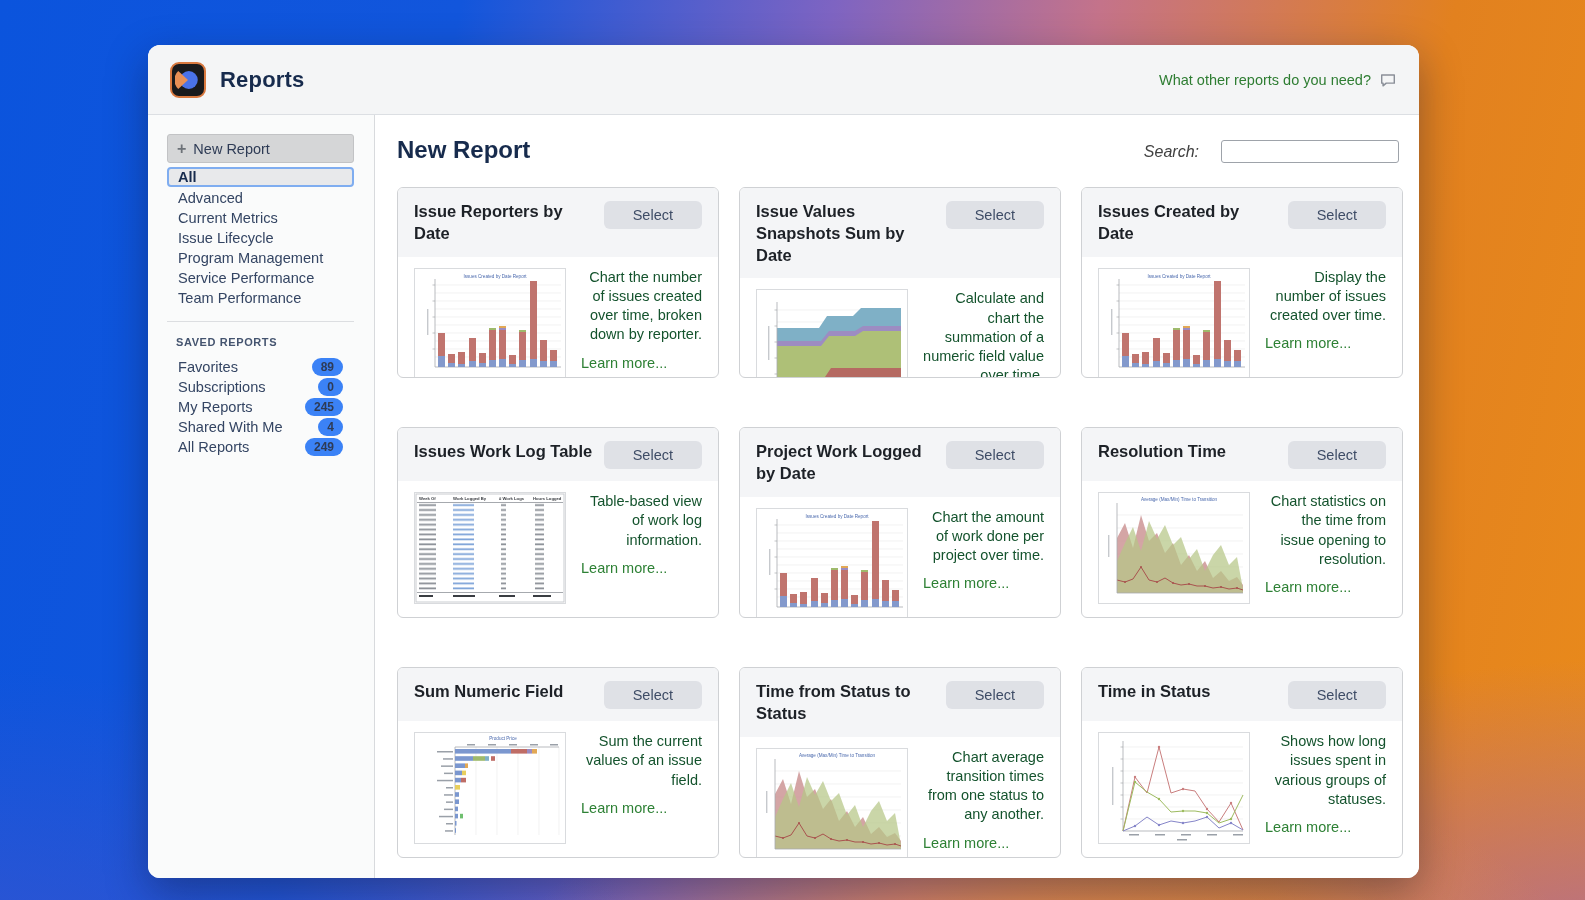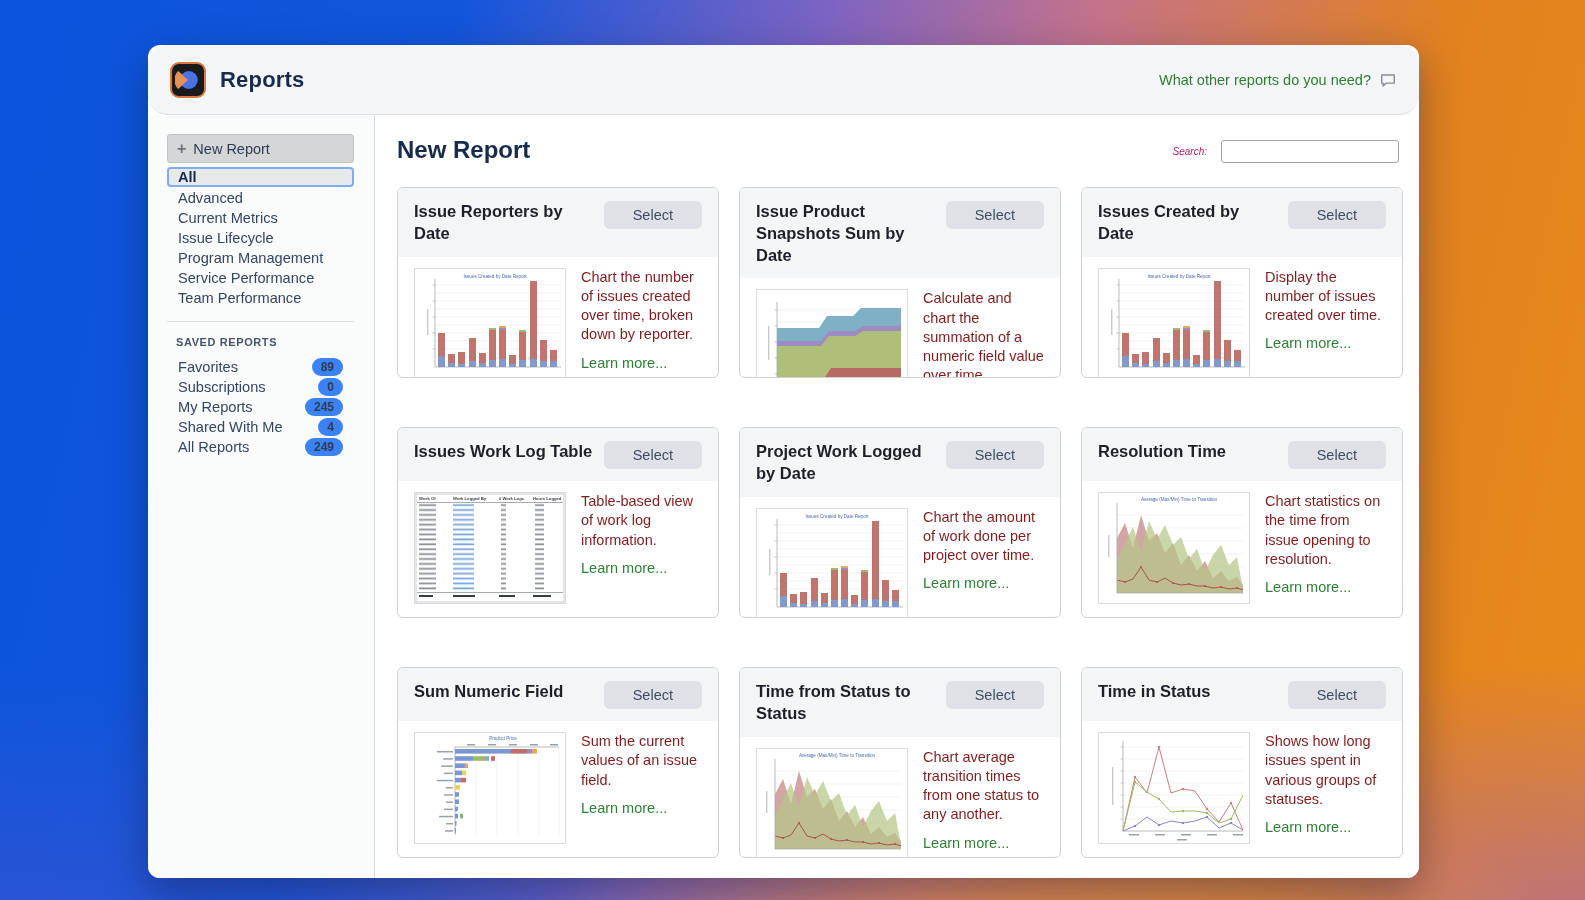--- a/index.html
+++ b/index.html
@@ -20,7 +20,7 @@
   
   .app-header {
     height:70px; background:#f4f5f6; border-bottom:1px solid #dcdfe3;
-    display:flex; align-items:center; padding:0 22px;border-radius:20px;
+    display:flex; align-items:center; padding:0 22px;
   }
   .app-logo {
     width:36px; height:36px; border-radius:9px; background:#191a1c;

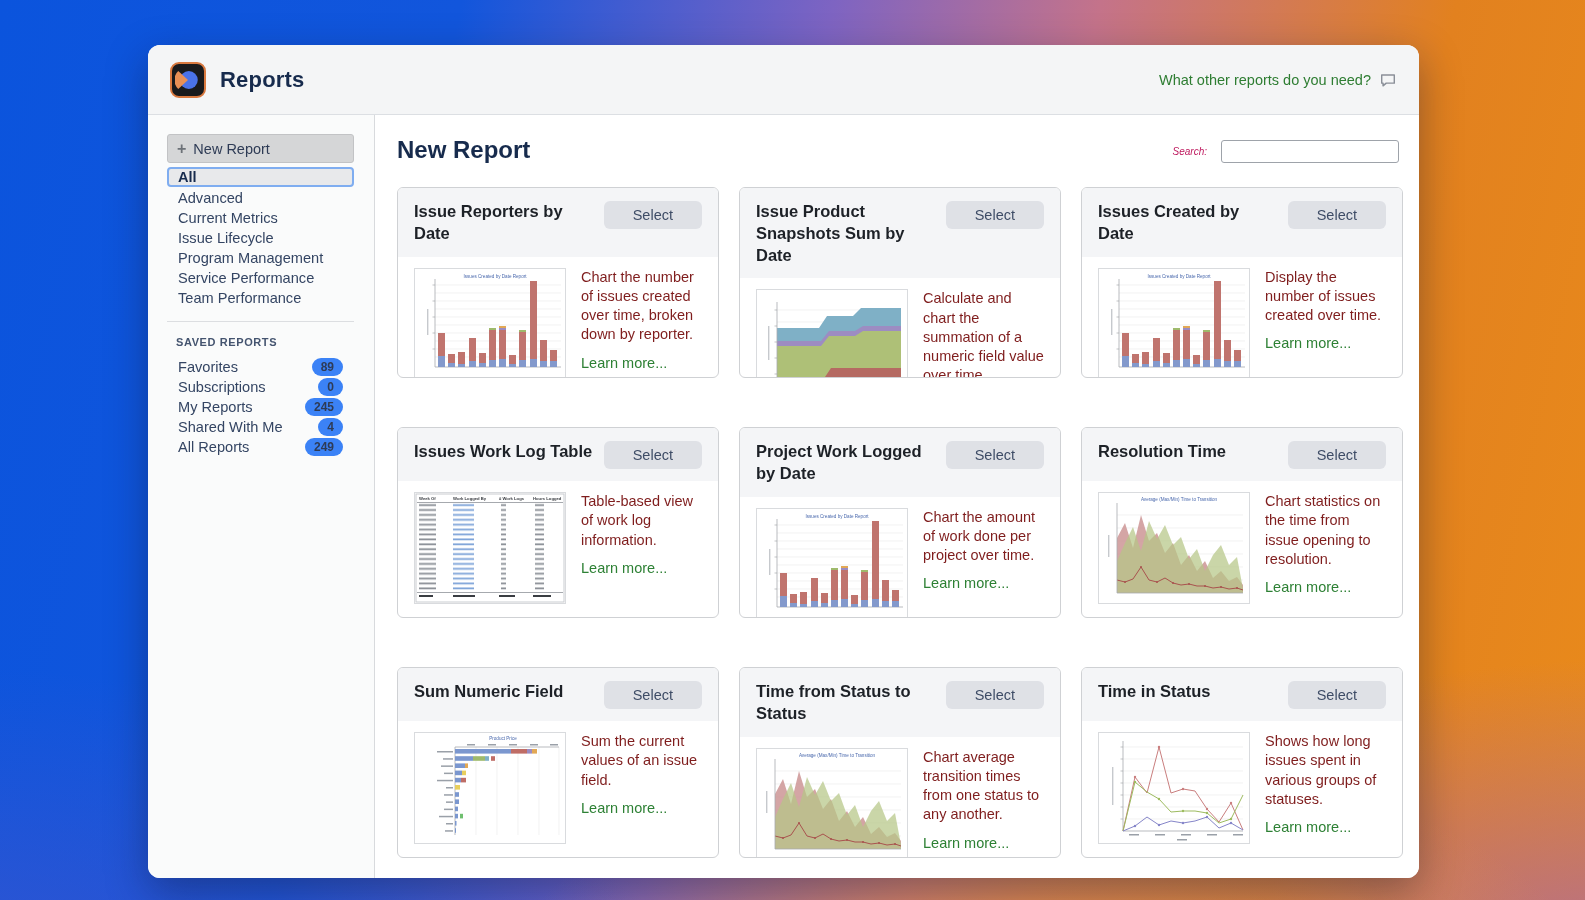--- a/index.html
+++ b/index.html
@@ -64,7 +64,7 @@
   .main-top { display:flex; align-items:flex-start; }
   .page-heading { font-size:24px; font-weight:700; color:#172b4d; }
   .search-wrap { margin-left:auto; display:flex; align-items:center; margin-top:4px; }
-  .search-label { font-size:10px; font-style:italic; color:#be185d; margin-right:14px; }
+  .search-label { font-size:16px; font-style:italic; color:#404040; margin-right:22px; }
   .search-input {
     width:178px; height:23px; border:1px solid #9ea3aa; border-radius:3px; background:#fff;
     font-size:13px; padding:0 6px; outline:none; font-family:"Liberation Sans", sans-serif;

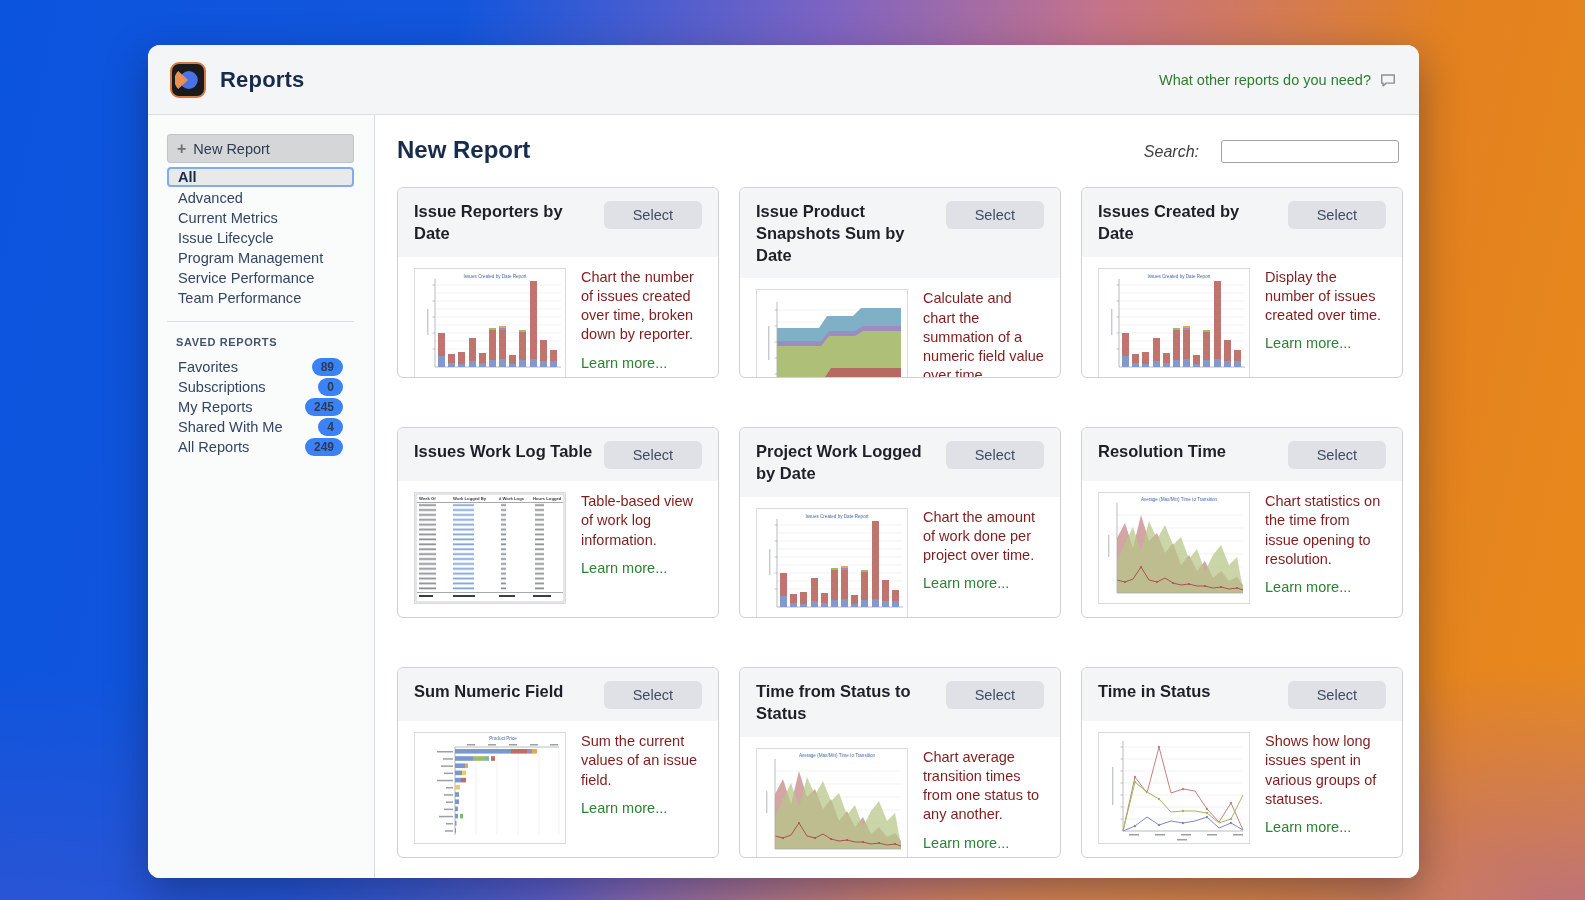--- a/index.html
+++ b/index.html
@@ -258,7 +258,7 @@
 
       <div class="card">
         <div class="card-header">
-          <div class="card-title">Issue Product Snapshots Sum by Date</div>
+          <div class="card-title">Issue Values Snapshots Sum by Date</div>
           <button class="select-btn">Select</button>
         </div>
         <div class="card-body">

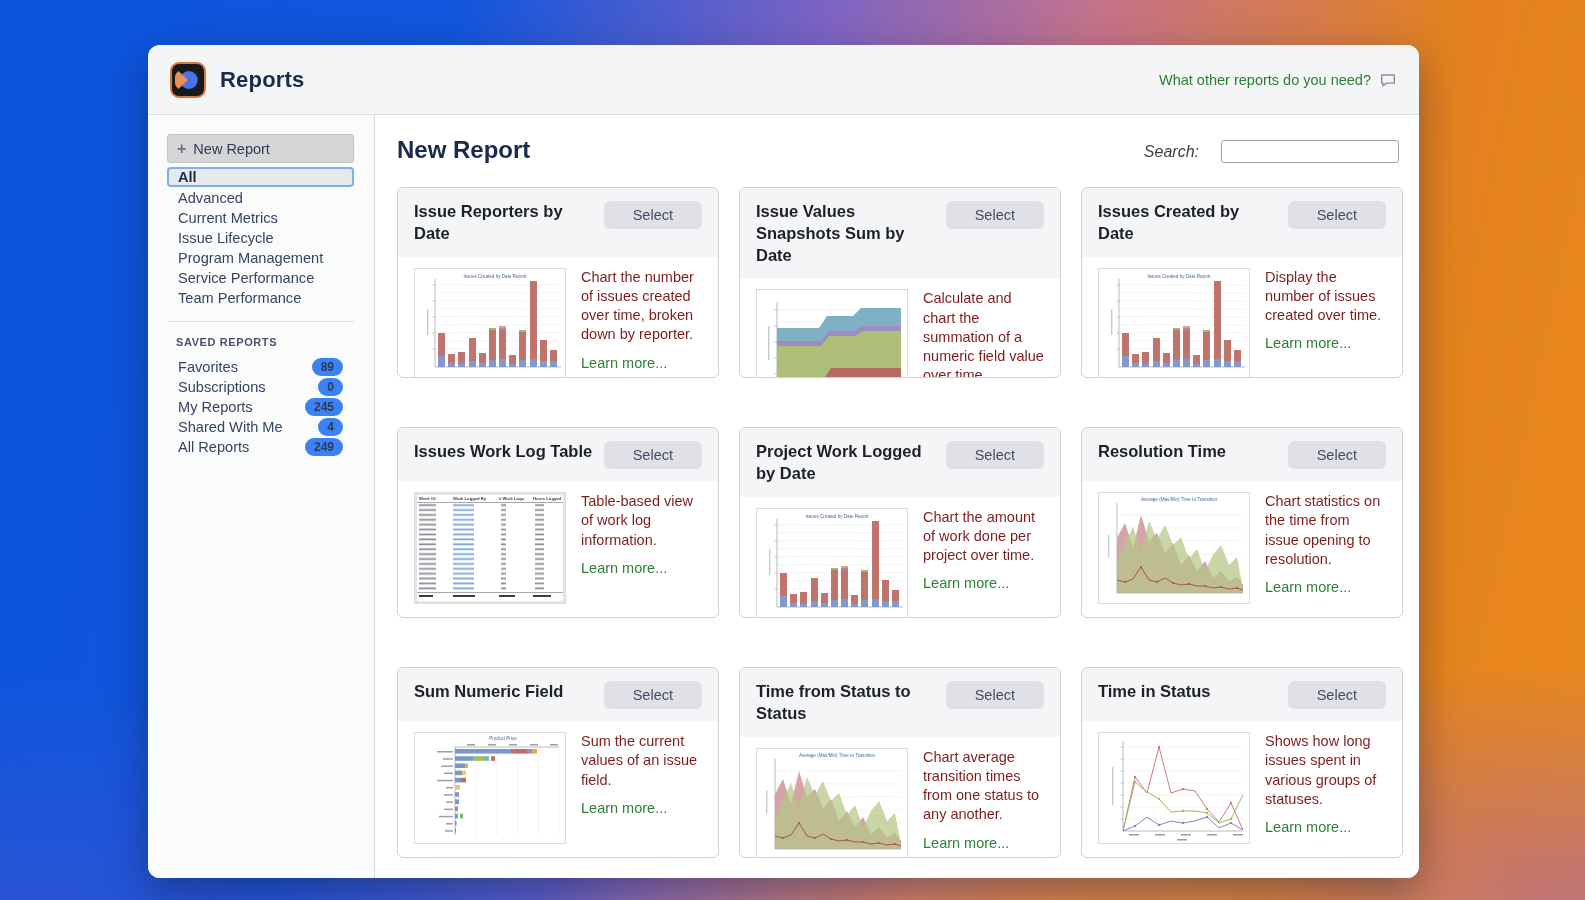--- a/index.html
+++ b/index.html
@@ -92,7 +92,7 @@
     display:flex; align-items:center; justify-content:center;
   }
   .thumb svg { width:150px; height:110px; display:block; }
-  .card-desc { font-size:14.5px; color:#7f1d1d; line-height:1.33; }
+  .card-desc { font-size:14.5px; color:#14532d; line-height:1.33;text-align:right; }
   .learn-more { display:inline-block; margin-top:10px; font-size:14.5px; color:#2e8135; cursor:pointer; }
   .axis { stroke:#a7aaae; stroke-width:.8; }
   .grid-ln { stroke:#ececec; stroke-width:.7; }

